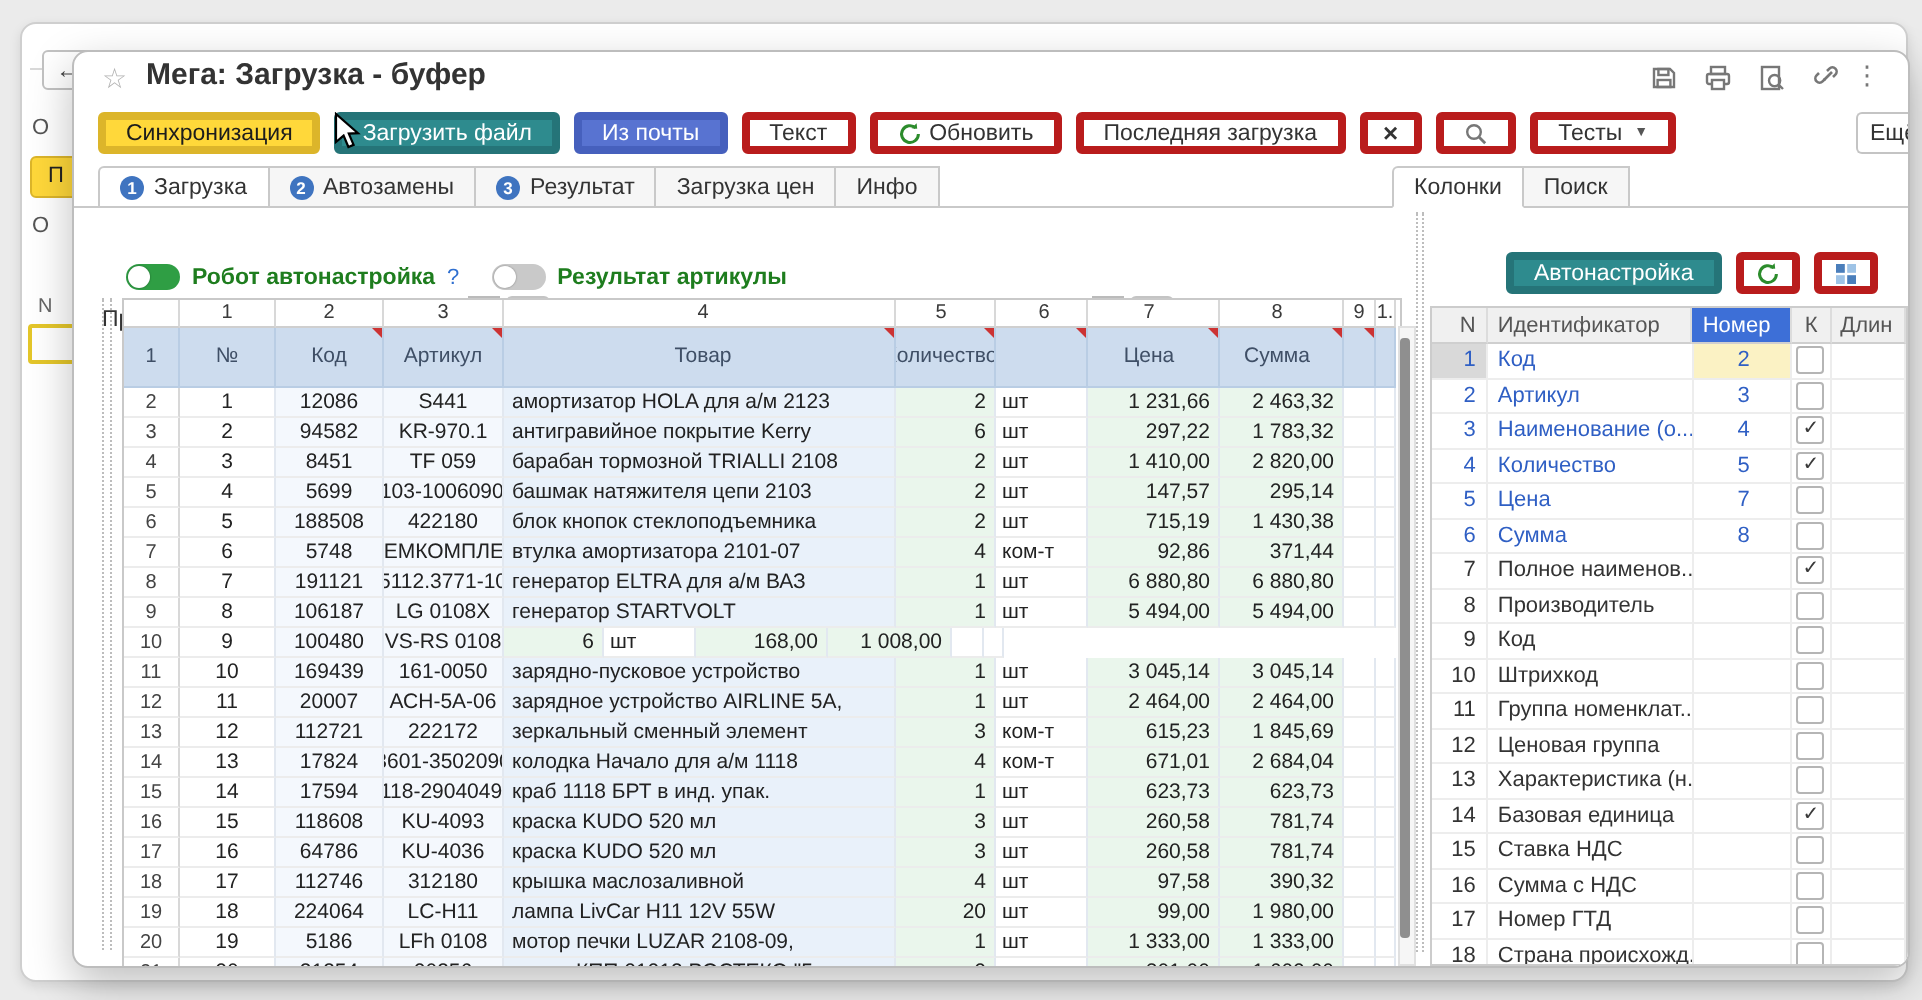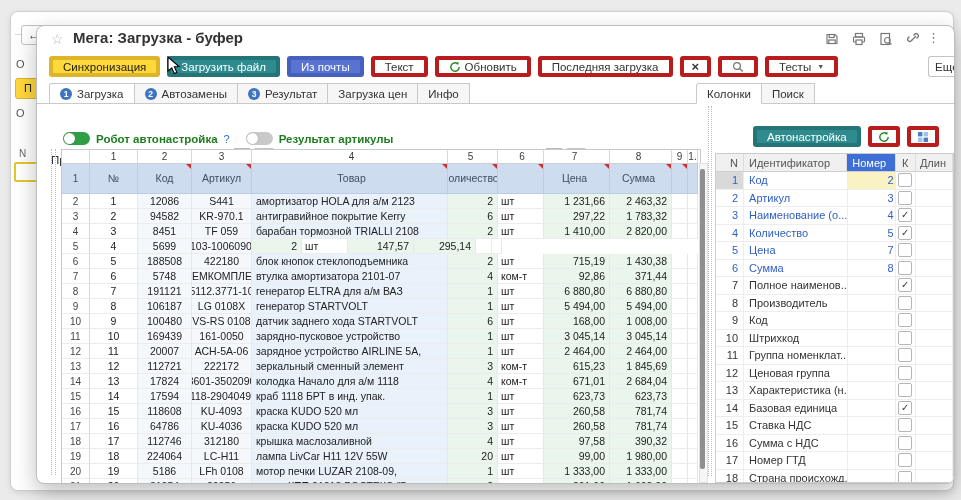--- a/index.html
+++ b/index.html
@@ -115,7 +115,7 @@
   .rt-hdr .rt-cell{background:#f0f0f0;border-right:1px solid #dcdcdc;border-bottom:1px solid #cfcfcf;height:18px;color:#555;}
   .rn{width:30px;justify-content:flex-end;padding-right:5px;}
   .rid{width:112px;padding-left:5px;}
-  .rnum{width:52px;justify-content:flex-end;padding-right:1px;}
+  .rnum{width:52px;justify-content:flex-end;padding-right:20px;}
   .rk{width:22px;justify-content:center;}
   .rlen{width:40px;padding-left:4px;}
   .rt-hdr .rnum{background:#3d6fd7;color:#fff;justify-content:flex-start;padding-left:5px;}

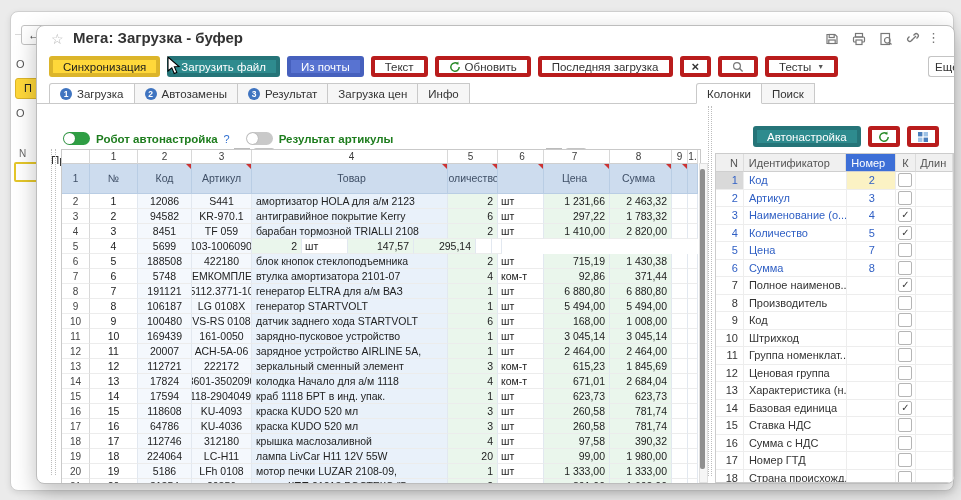--- a/index.html
+++ b/index.html
@@ -357,6 +357,7 @@
           <div class="mt-cell c1">4</div>
           <div class="mt-cell c2">5699</div>
           <div class="mt-cell c3">2103-1006090Р</div>
+          <div class="mt-cell c4">башмак натяжителя цепи 2103</div>
           <div class="mt-cell c5">2</div>
           <div class="mt-cell c6">шт</div>
           <div class="mt-cell c7">147,57</div>

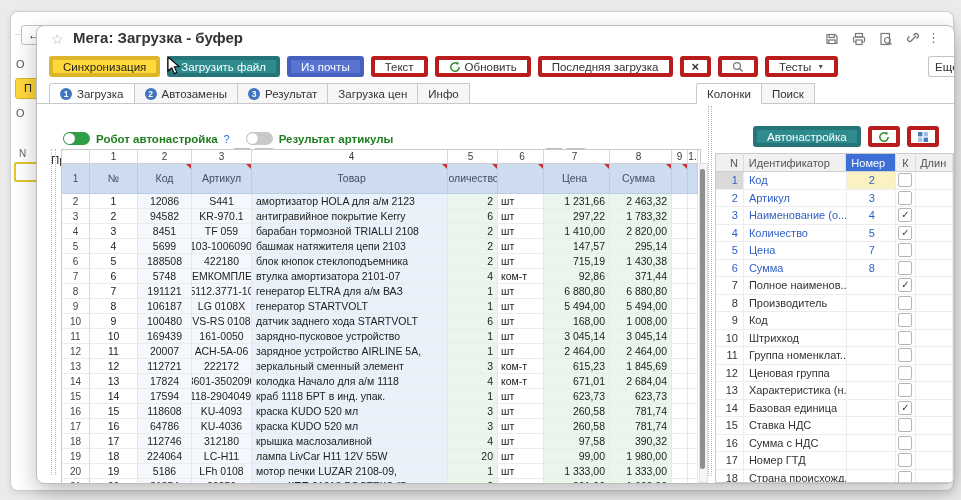--- a/index.html
+++ b/index.html
@@ -422,7 +422,6 @@
           <div class="mt-cell c1">9</div>
           <div class="mt-cell c2">100480</div>
           <div class="mt-cell c3">VS-RS 0108</div>
-          <div class="mt-cell c4">датчик заднего хода STARTVOLT</div>
           <div class="mt-cell c5">6</div>
           <div class="mt-cell c6">шт</div>
           <div class="mt-cell c7">168,00</div>

